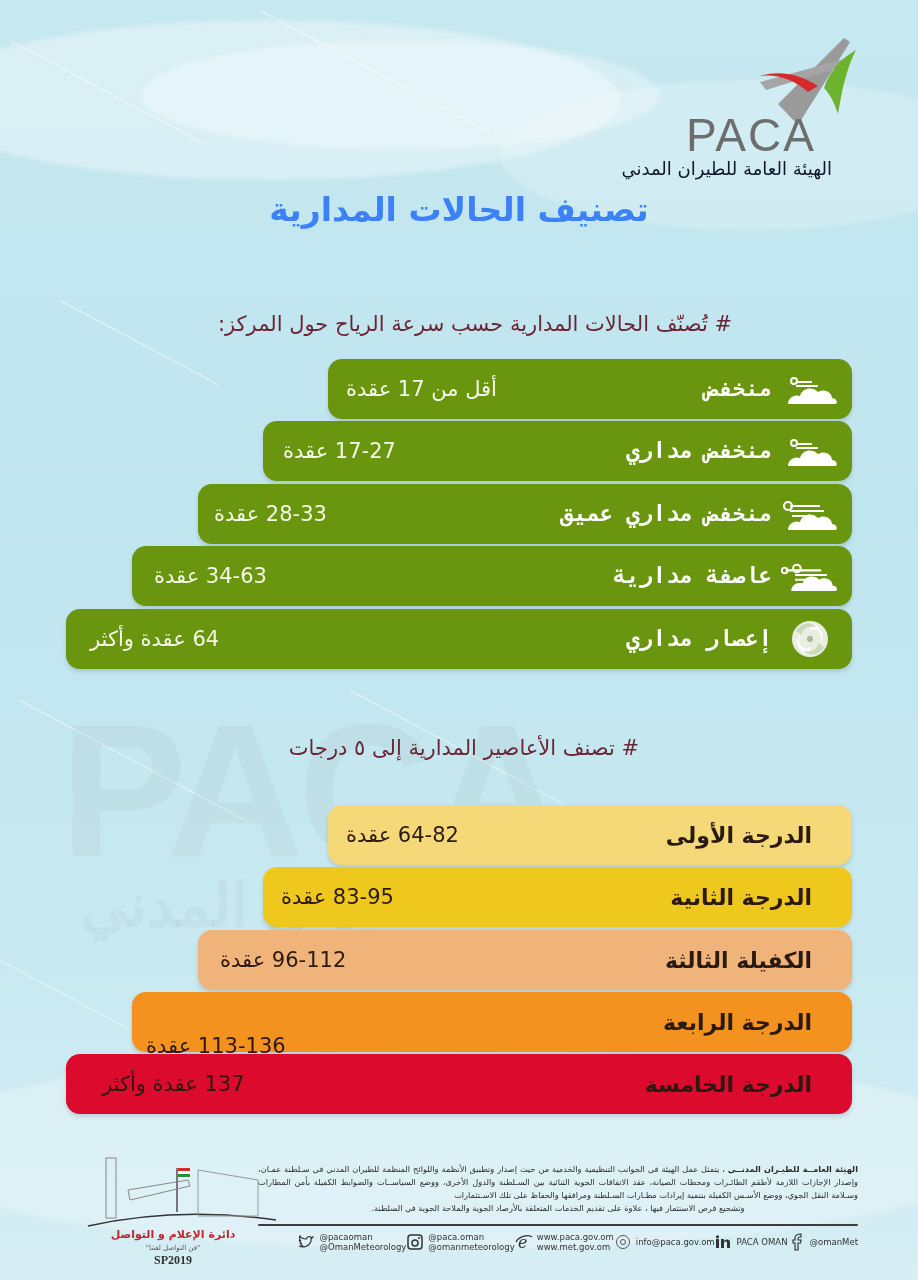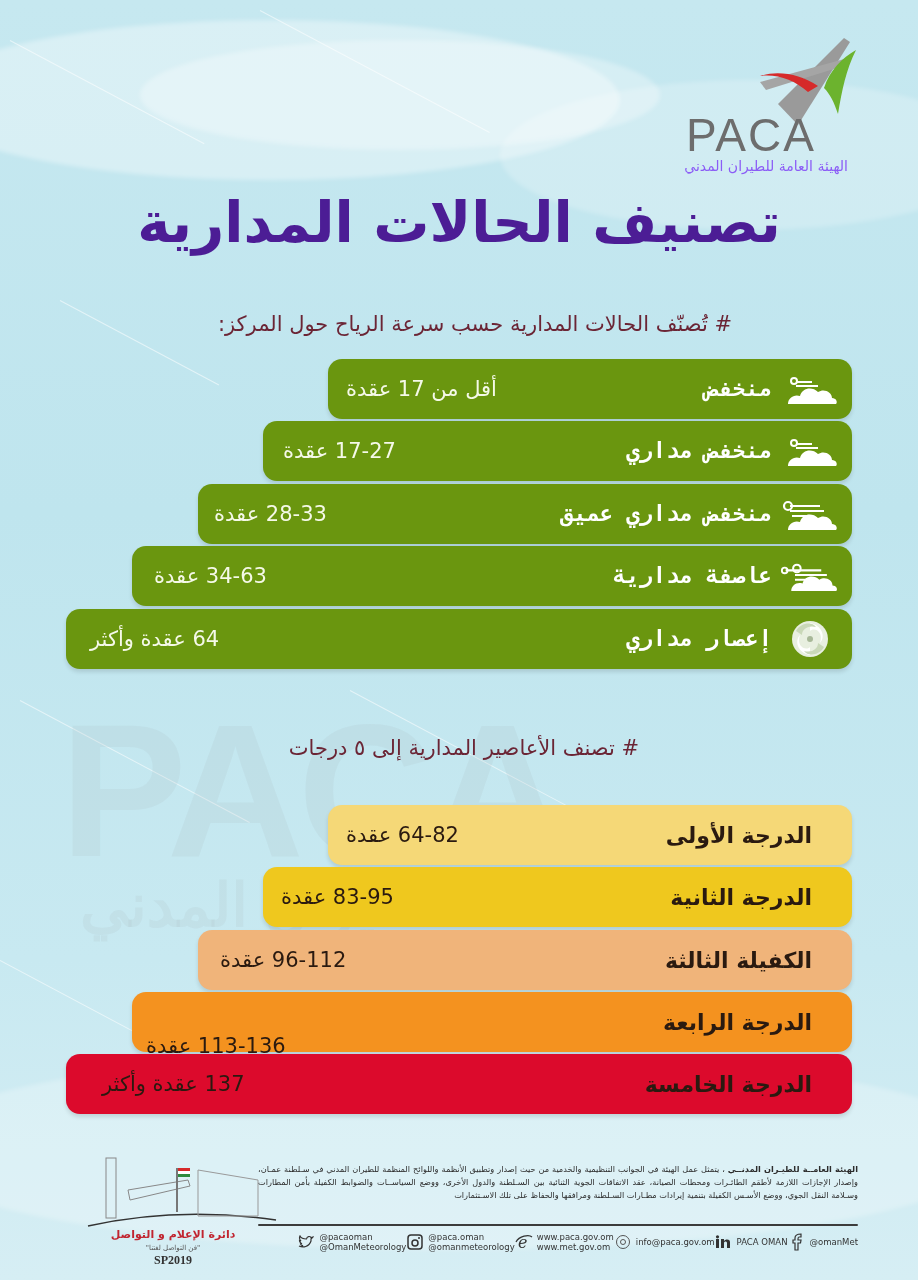--- a/index.html
+++ b/index.html
@@ -22,7 +22,7 @@
   
   .logo { position: absolute; right: 60px; top: 30px; width: 200px; height: 130px; }
   .logo .logo-text { position: absolute; left: 28px; top: 78px; font-family: "Liberation Sans", sans-serif; font-size: 46px; color: #6d6d6d; letter-spacing: 2px; font-weight: normal; }
-  .logo .logo-arabic { position: absolute; right: 10px; top: 128px; font-size: 14px; color: #8b5cf6; direction: rtl; white-space: nowrap; }
+  .logo .logo-arabic { position: absolute; right: 26px; top: 128px; font-size: 18px; color: #0f172a; direction: rtl; white-space: nowrap; }
   .logo svg { position: absolute; right: 0; top: 0; }
 
   .title {

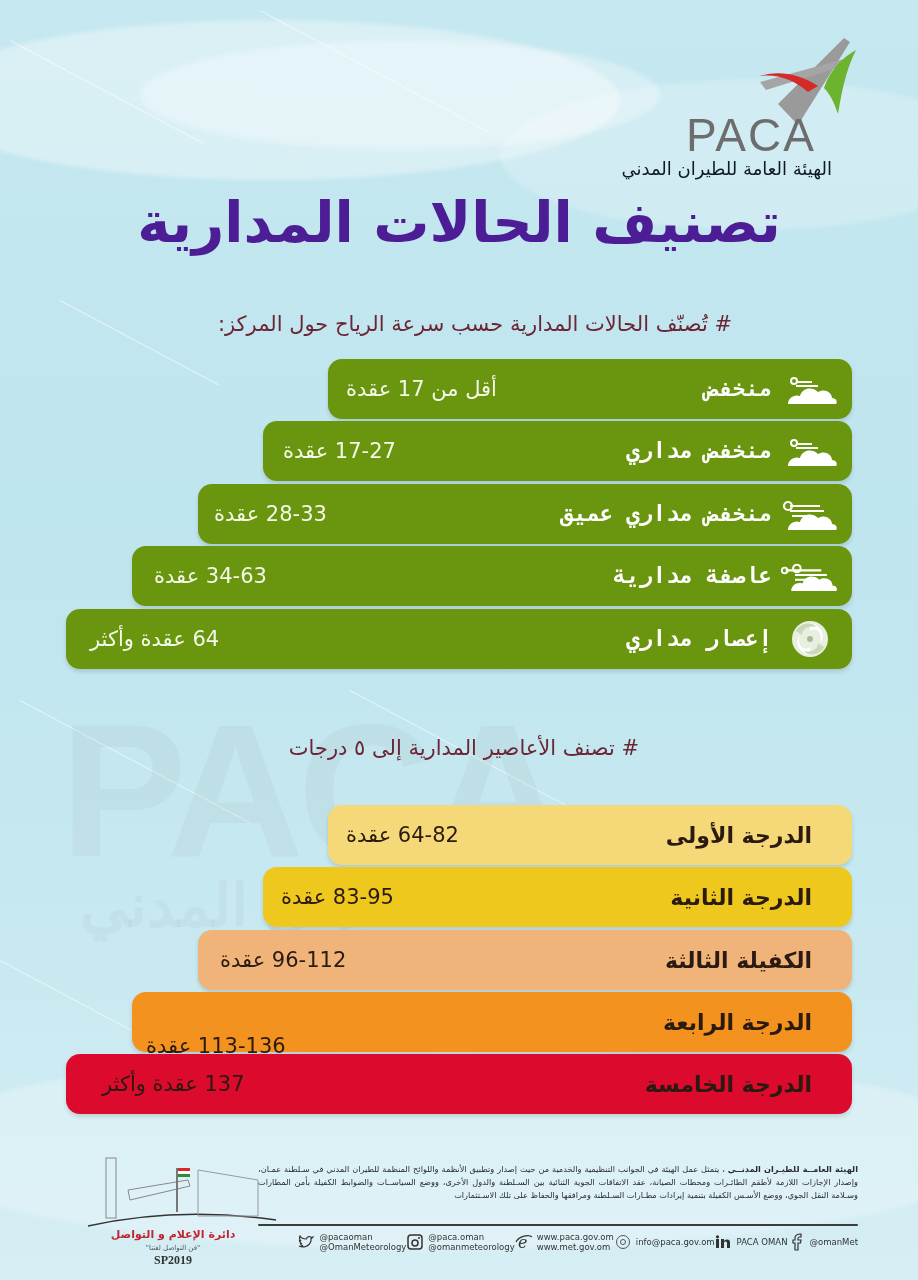--- a/index.html
+++ b/index.html
@@ -27,7 +27,7 @@
 
   .title {
     position: absolute; top: 190px; left: 0; right: 0; text-align: center;
-    color: #4c1d95; font-size: 56px; font-weight: bold; direction: rtl;
+    color: #3b82f6; font-size: 33px; font-weight: bold; direction: rtl;
     font-family: "DejaVu Sans", sans-serif;
   }
   .subtitle1 {

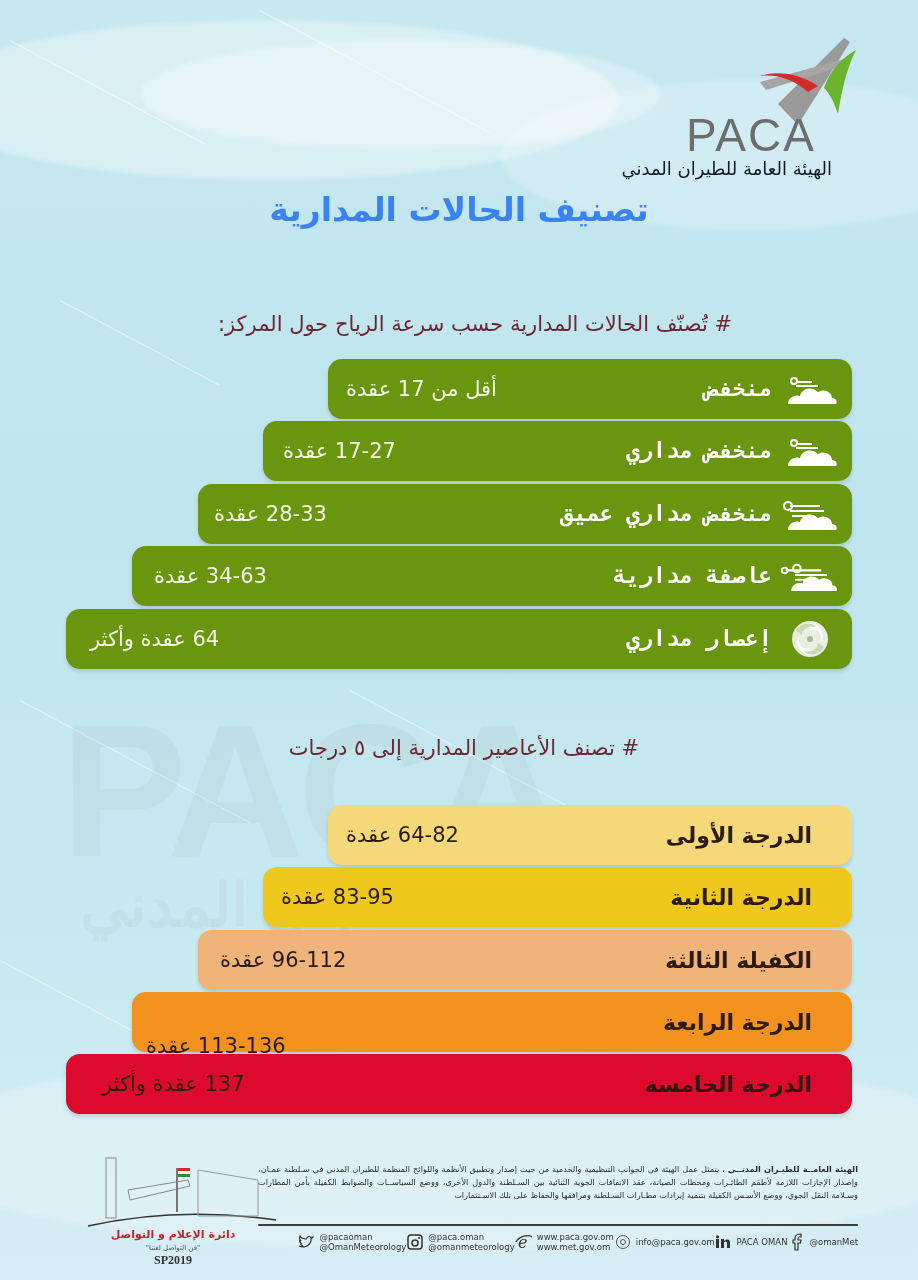--- a/index.html
+++ b/index.html
@@ -214,6 +214,7 @@
 
 <div class="footer-text">
   <b>الهيئة العامــة للطيـران المدنــي</b><span> ، يتمثل عمل الهيئة في الجوانب التنظيمية والخدمية من حيث إصدار وتطبيق الأنظمة واللوائح المنظمة للطيران المدني في سـلطنة عمـان، وإصدار الإجازات اللازمة لأطقم الطائـرات ومحطات الصيانة، عقد الاتفاقات الجوية الثنائية بين السـلطنة والدول الأخرى، ووضع السياســات والضوابط الكفيلة بأمن المطارات وسـلامة النقل الجوي، ووضع الأسـس الكفيلة بتنمية إيرادات مطـارات السـلطنة ومرافقها والحفاظ على تلك الاسـتثمارات</span>
+  <span class="last">وتشجيع فرص الاستثمار فيها ، علاوة على تقديم الخدمات المتعلقة بالأرصاد الجوية والملاحة الجوية في السلطنة.</span>
 </div>
 <div class="footer-rule"></div>
 

